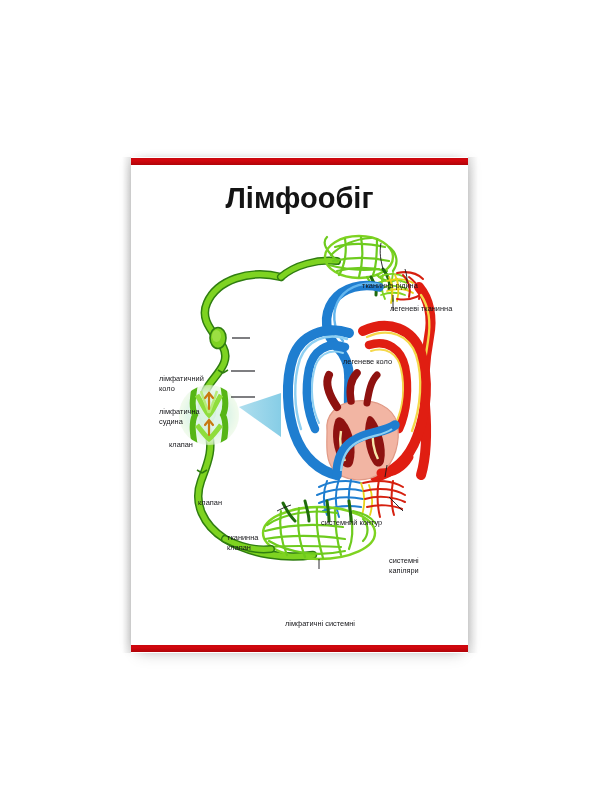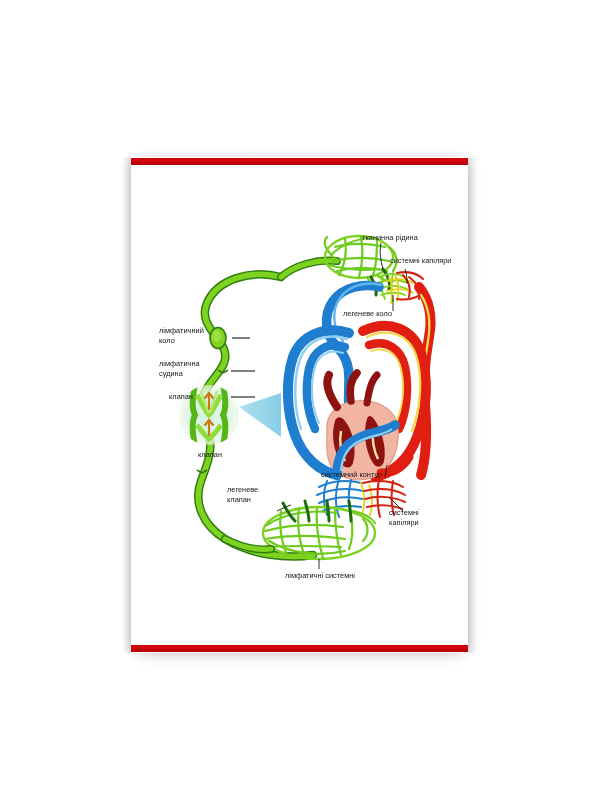--- a/index.html
+++ b/index.html
@@ -73,6 +73,7 @@
     <div class="rail top"></div>
     <div class="rail bottom"></div>
 
+    <div id="poster-title">Лімфообіг</div>
 
     <div id="diagram">
 

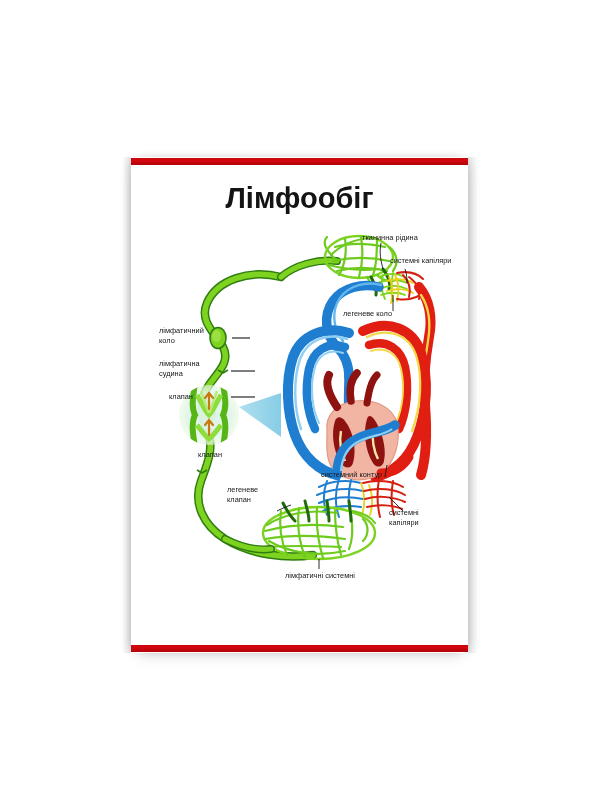--- a/index.html
+++ b/index.html
@@ -59,6 +59,7 @@
     line-height:10.2px;
     white-space:nowrap;
     font-family:"Liberation Sans","DejaVu Sans",sans-serif;
+    margin-top:48px;
   }
   .lbl.r{text-align:left;}
   .lbl.c{text-align:center;}

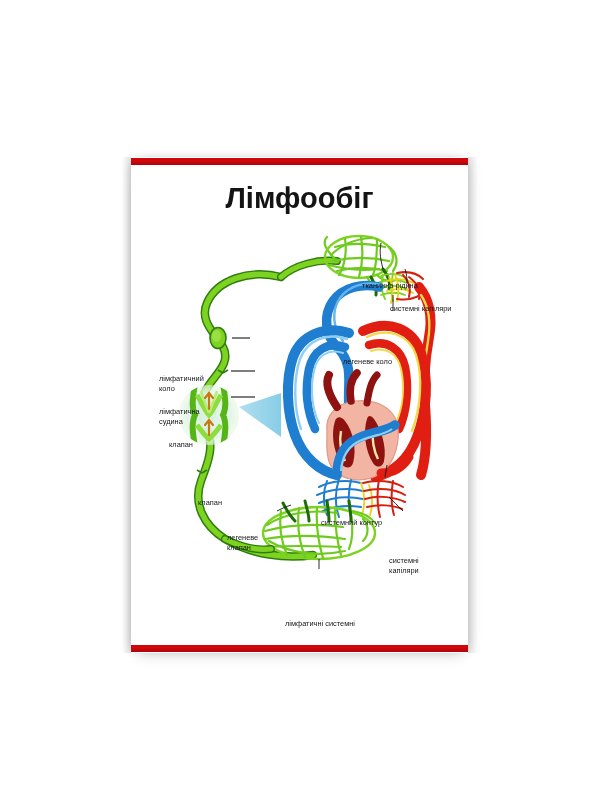--- a/index.html
+++ b/index.html
@@ -307,7 +307,7 @@
 
       <div class="lbl" style="left:231px;top:8px;">тканинна рідина</div>
 
-      <div class="lbl" style="left:259px;top:31px;">системні капіляри</div>
+      <div class="lbl" style="left:259px;top:31px;">легеневі тканинна</div>
 
       <div class="lbl" style="left:212px;top:84px;">легеневе коло</div>
 

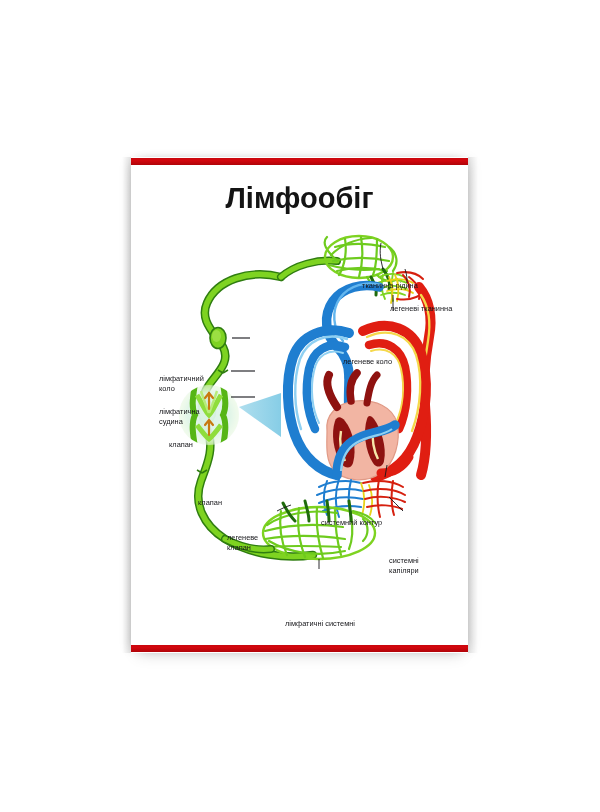--- a/index.html
+++ b/index.html
@@ -326,7 +326,7 @@
       <div class="lbl c" style="left:48px;top:225px;width:62px;">клапан</div>
 
       <div class="lbl r" style="left:96px;top:260px;width:60px;">
-        <div>легеневе</div>
+        <div>тканинна</div>
         <div>клапан</div>
       </div>
 

